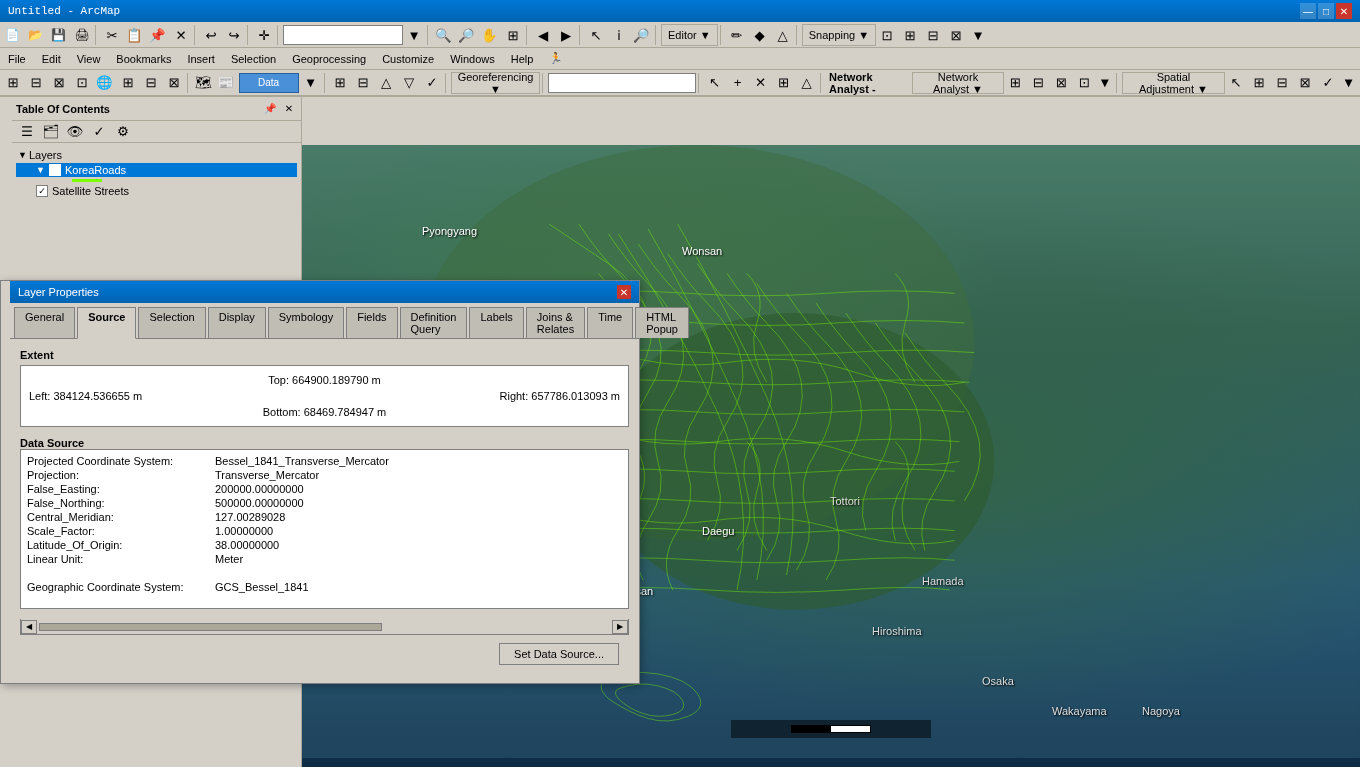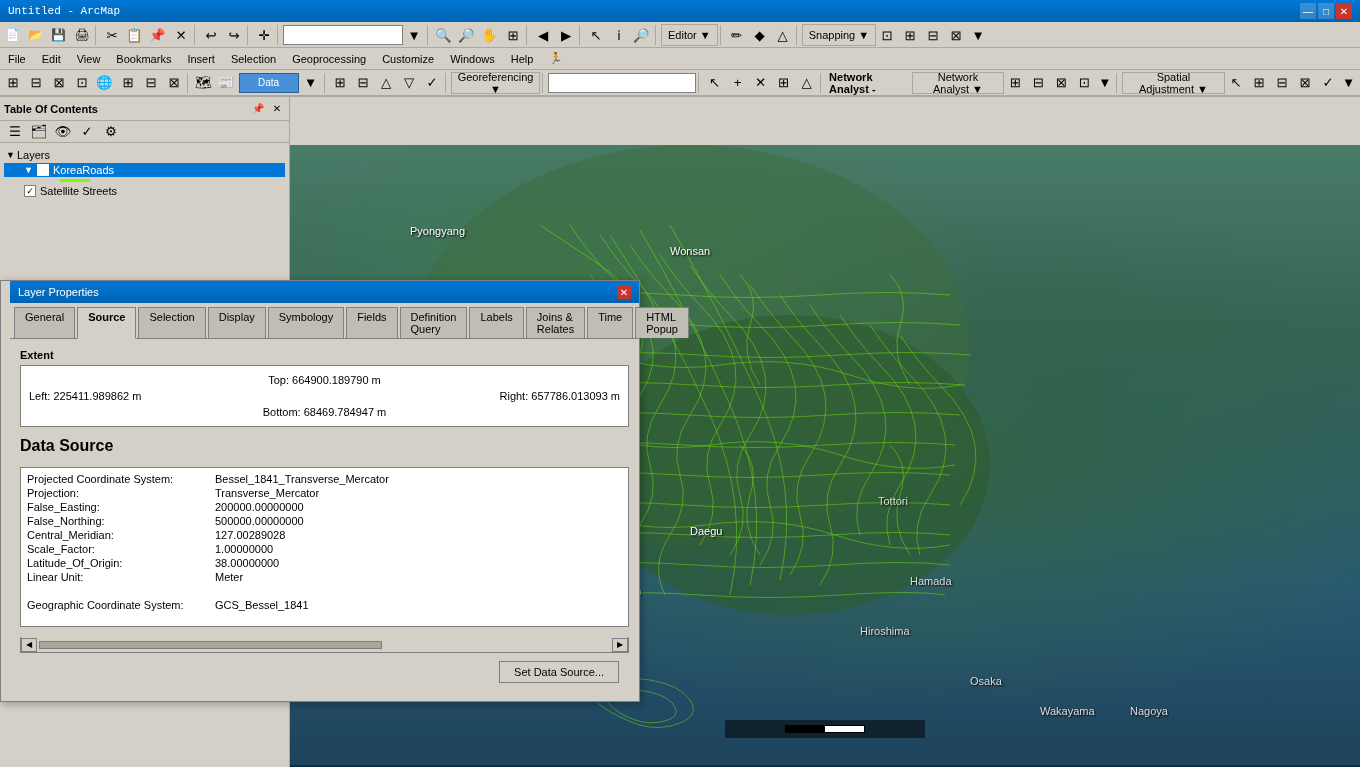--- a/index.html
+++ b/index.html
@@ -79,6 +79,7 @@
     .main-layout {
       display: flex;
       height: calc(767px - 22px - 26px - 26px - 26px - 22px);
+      padding-left: 12px;
     }
 
     

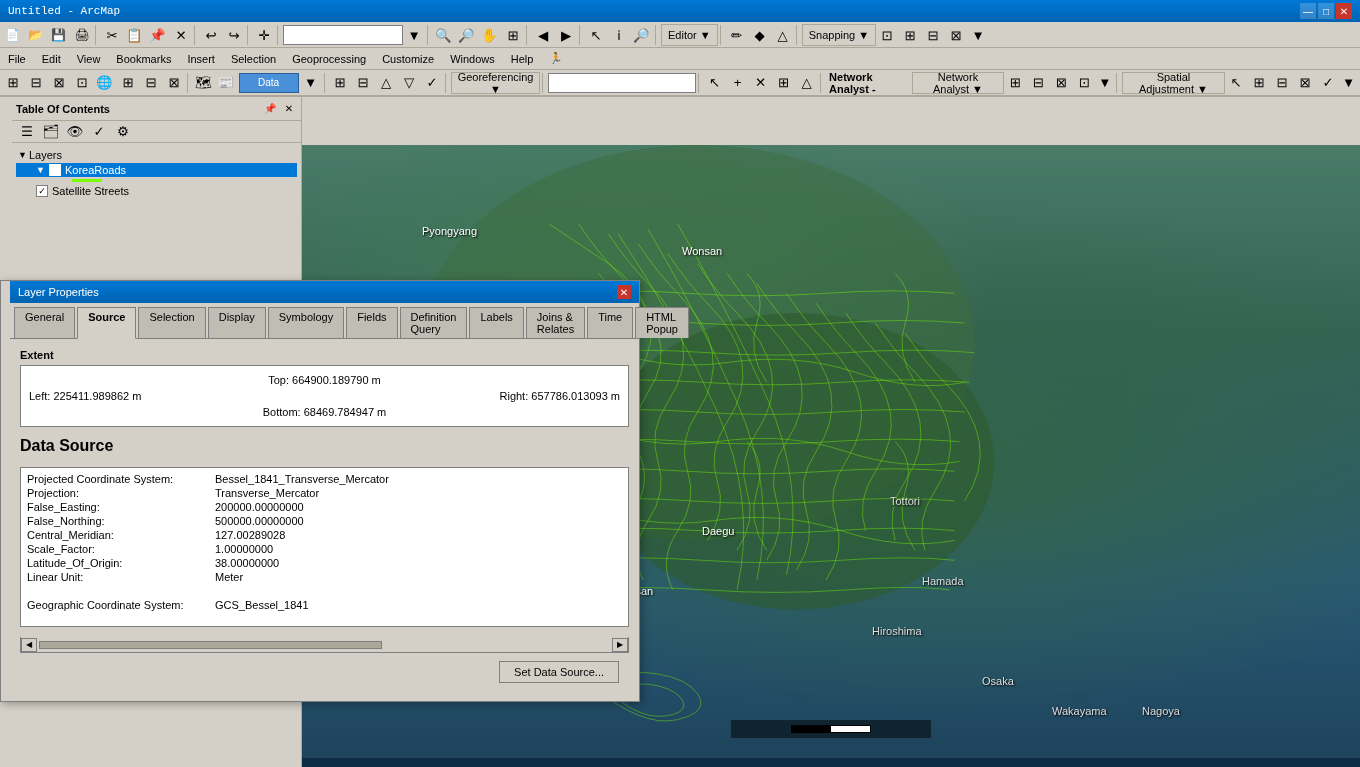--- a/index.html
+++ b/index.html
@@ -626,7 +626,7 @@
       <div style="display:flex;justify-content:space-between;margin-bottom:4px;">
         <div>
           <span>Left:</span>
-          <span>225411.989862 m</span>
+          <span>384124.536655 m</span>
         </div>
         <div>
           <span>Right:</span>

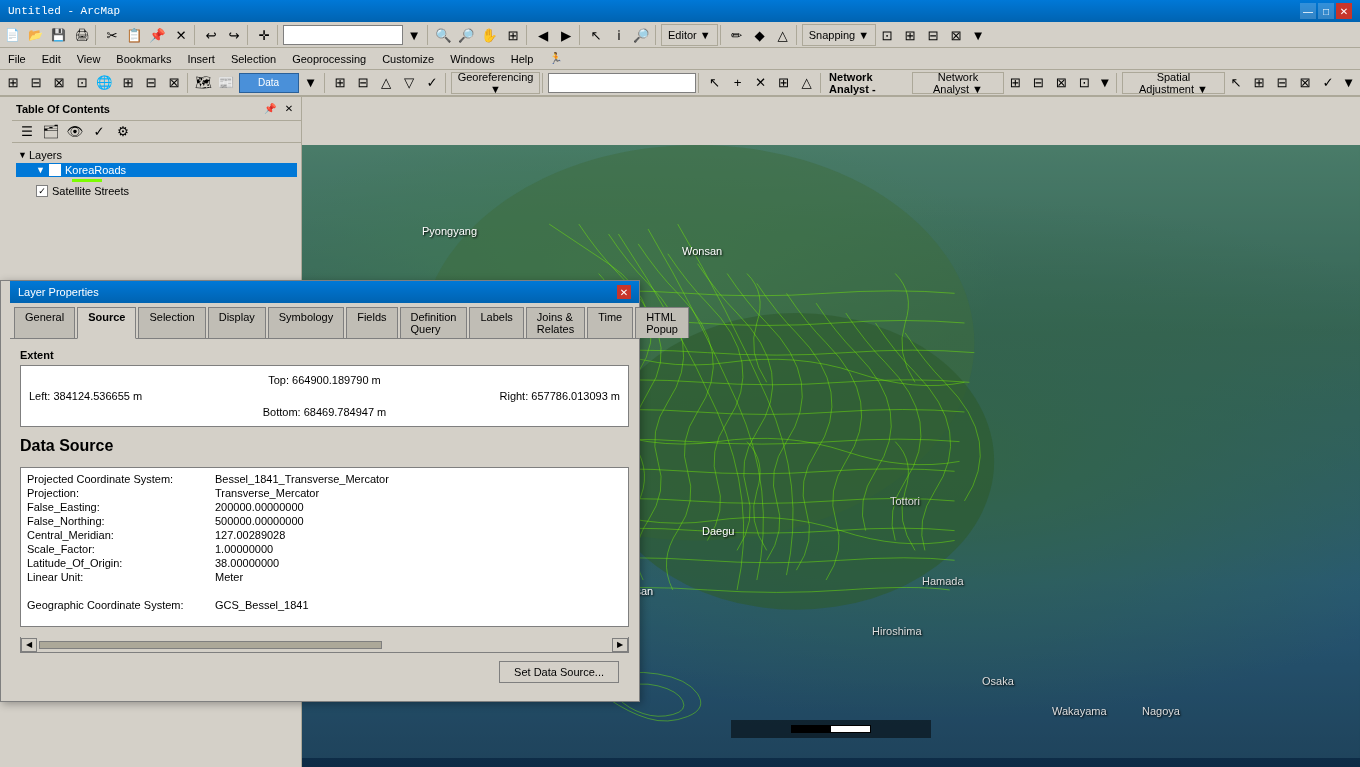--- a/index.html
+++ b/index.html
@@ -639,7 +639,7 @@
       </div>
     </div>
 
-    <div style="font-size:16px;font-weight:bold;margin-bottom:12px;">Data Source</div>
+    <div style="font-size:11px;font-weight:bold;margin-bottom:0;">Data Source</div>
     <div style="position:relative;">
       <div class="data-source-box">
         <div class="ds-row">

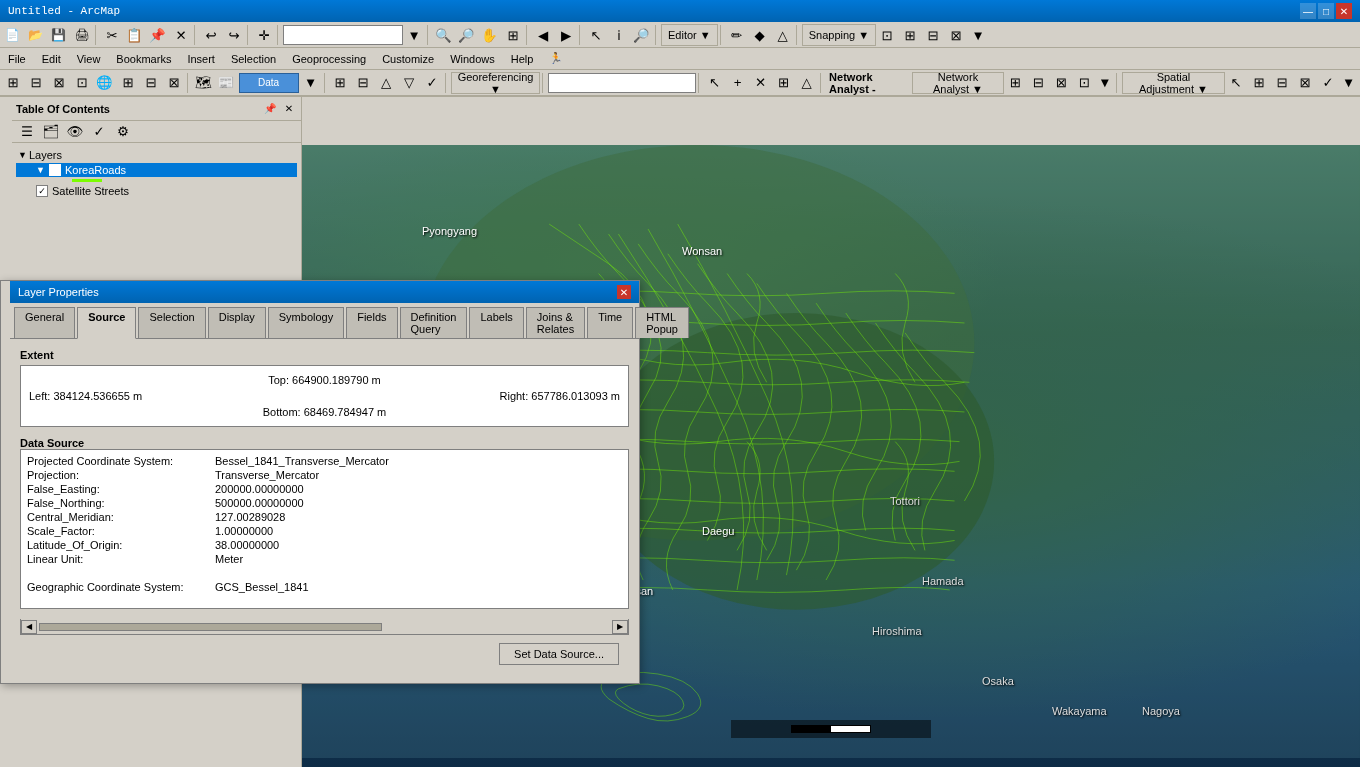--- a/index.html
+++ b/index.html
@@ -581,7 +581,7 @@
     <div style="position:absolute;top:380px;left:400px;color:#fff;font-size:11px;text-shadow:1px 1px 2px #000;">Daegu</div>
     <div style="position:absolute;top:440px;left:320px;color:#fff;font-size:11px;text-shadow:1px 1px 2px #000;">Busan</div>
     <div style="position:absolute;top:480px;left:110px;color:#fff;font-size:11px;text-shadow:1px 1px 2px #000;">Yeosu</div>
-    <div style="position:absolute;top:350px;left:588px;color:#ddd;font-size:11px;text-shadow:1px 1px 2px #000;">Tottori</div>
+    <div style="position:absolute;top:350px;left:528px;color:#ddd;font-size:11px;text-shadow:1px 1px 2px #000;">Tottori</div>
     <div style="position:absolute;top:430px;left:620px;color:#ddd;font-size:11px;text-shadow:1px 1px 2px #000;">Hamada</div>
     <div style="position:absolute;top:480px;left:570px;color:#ddd;font-size:11px;text-shadow:1px 1px 2px #000;">Hiroshima</div>
     <div style="position:absolute;top:530px;left:680px;color:#ddd;font-size:11px;text-shadow:1px 1px 2px #000;">Osaka</div>

